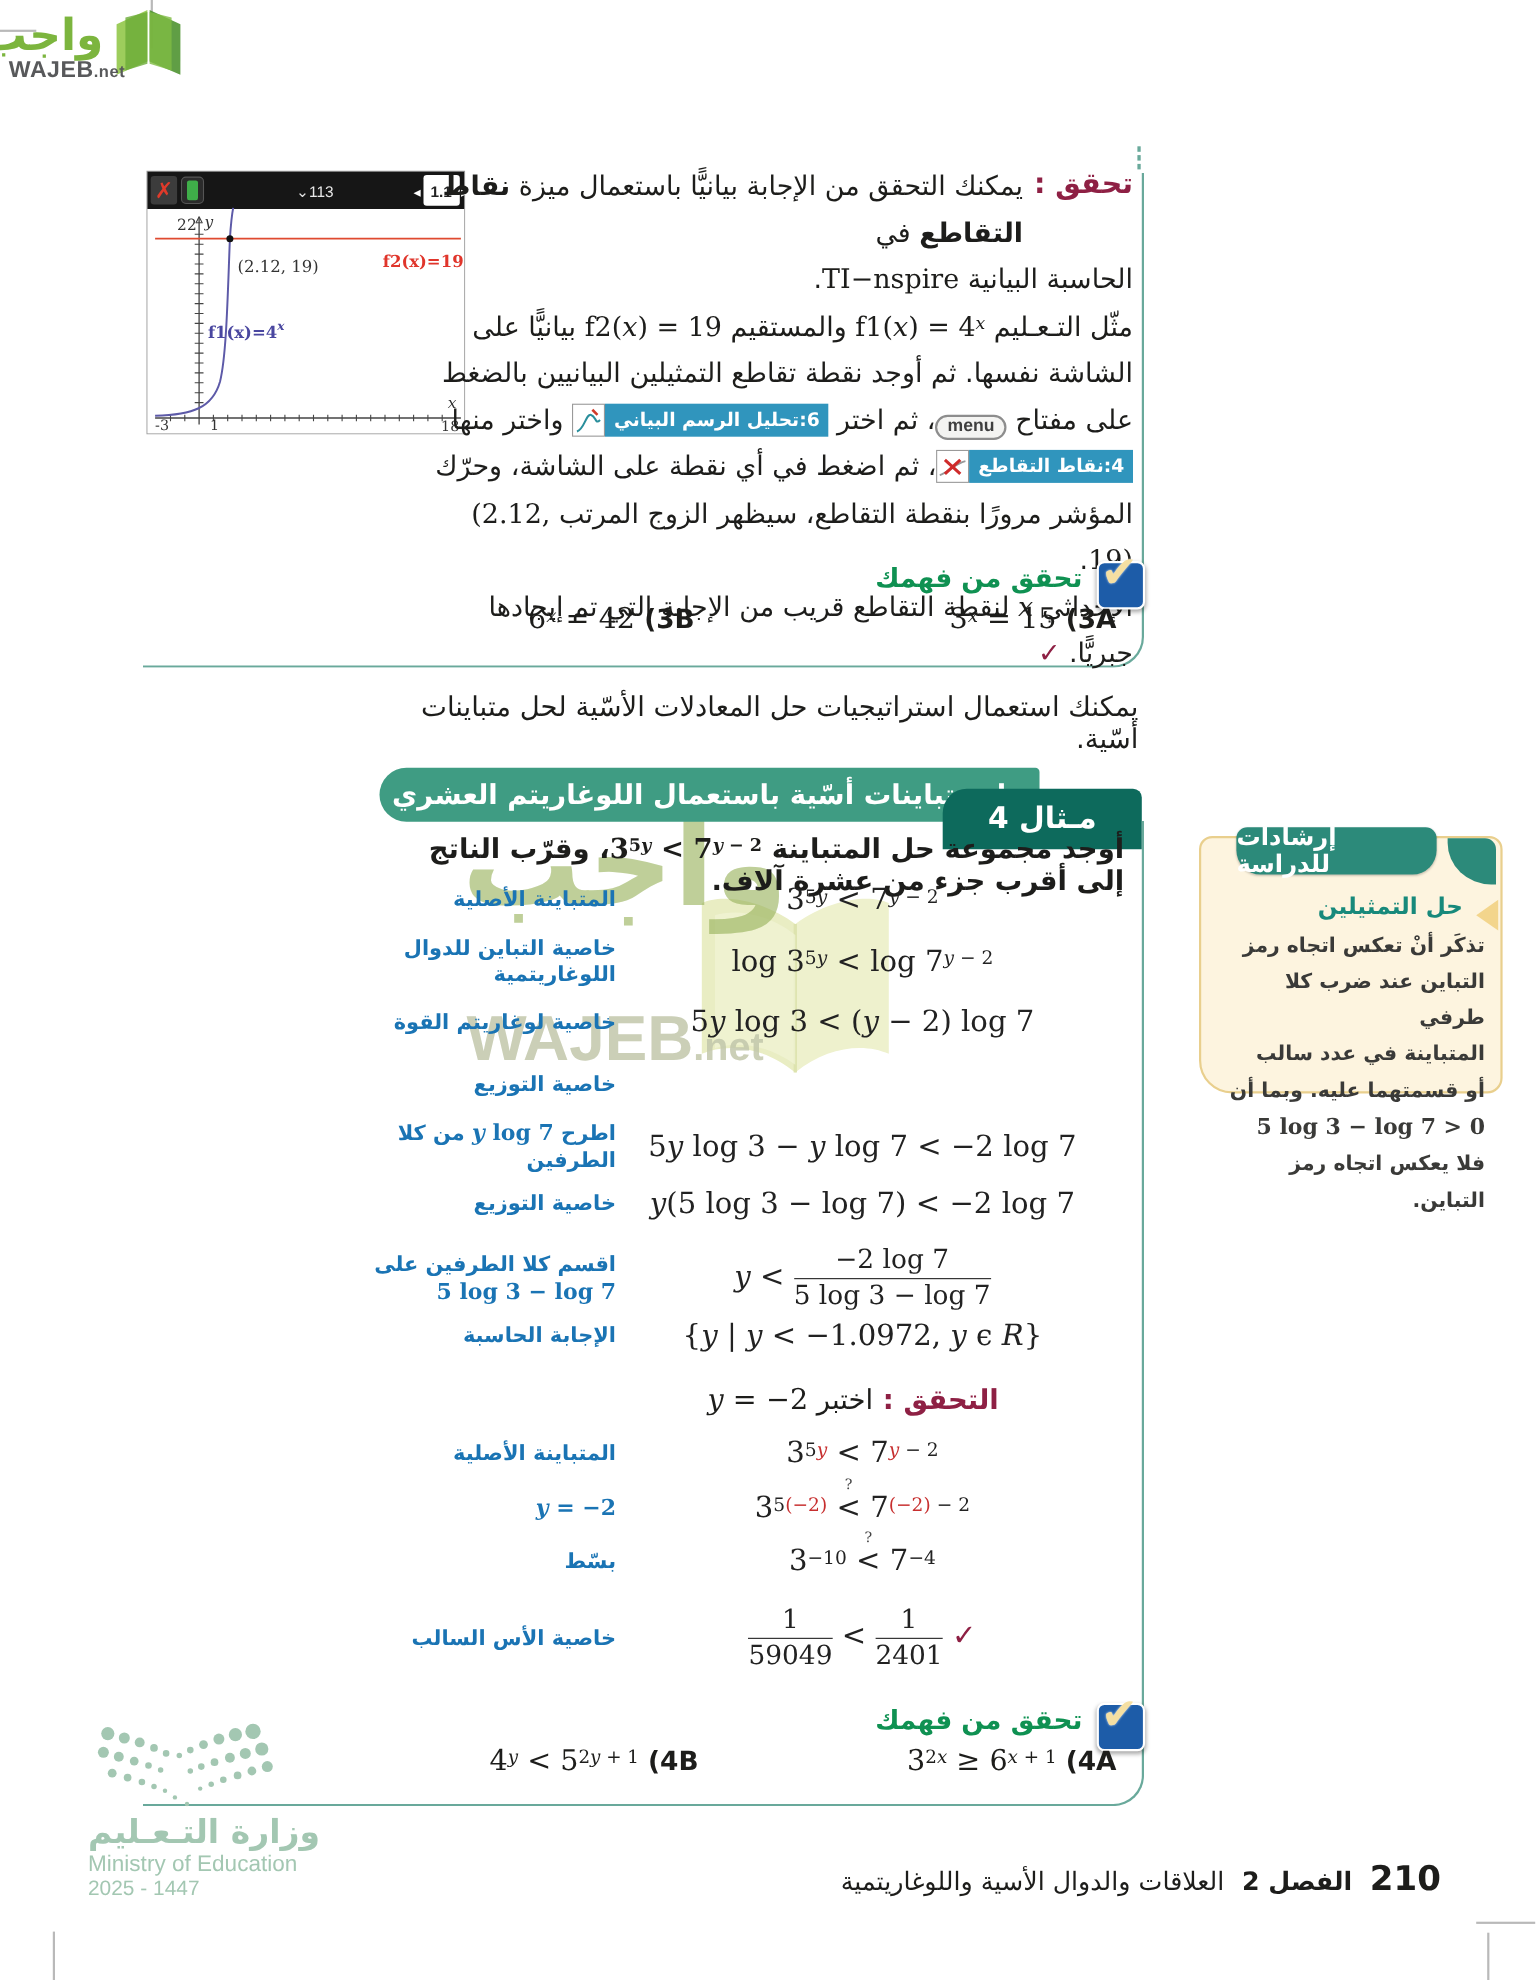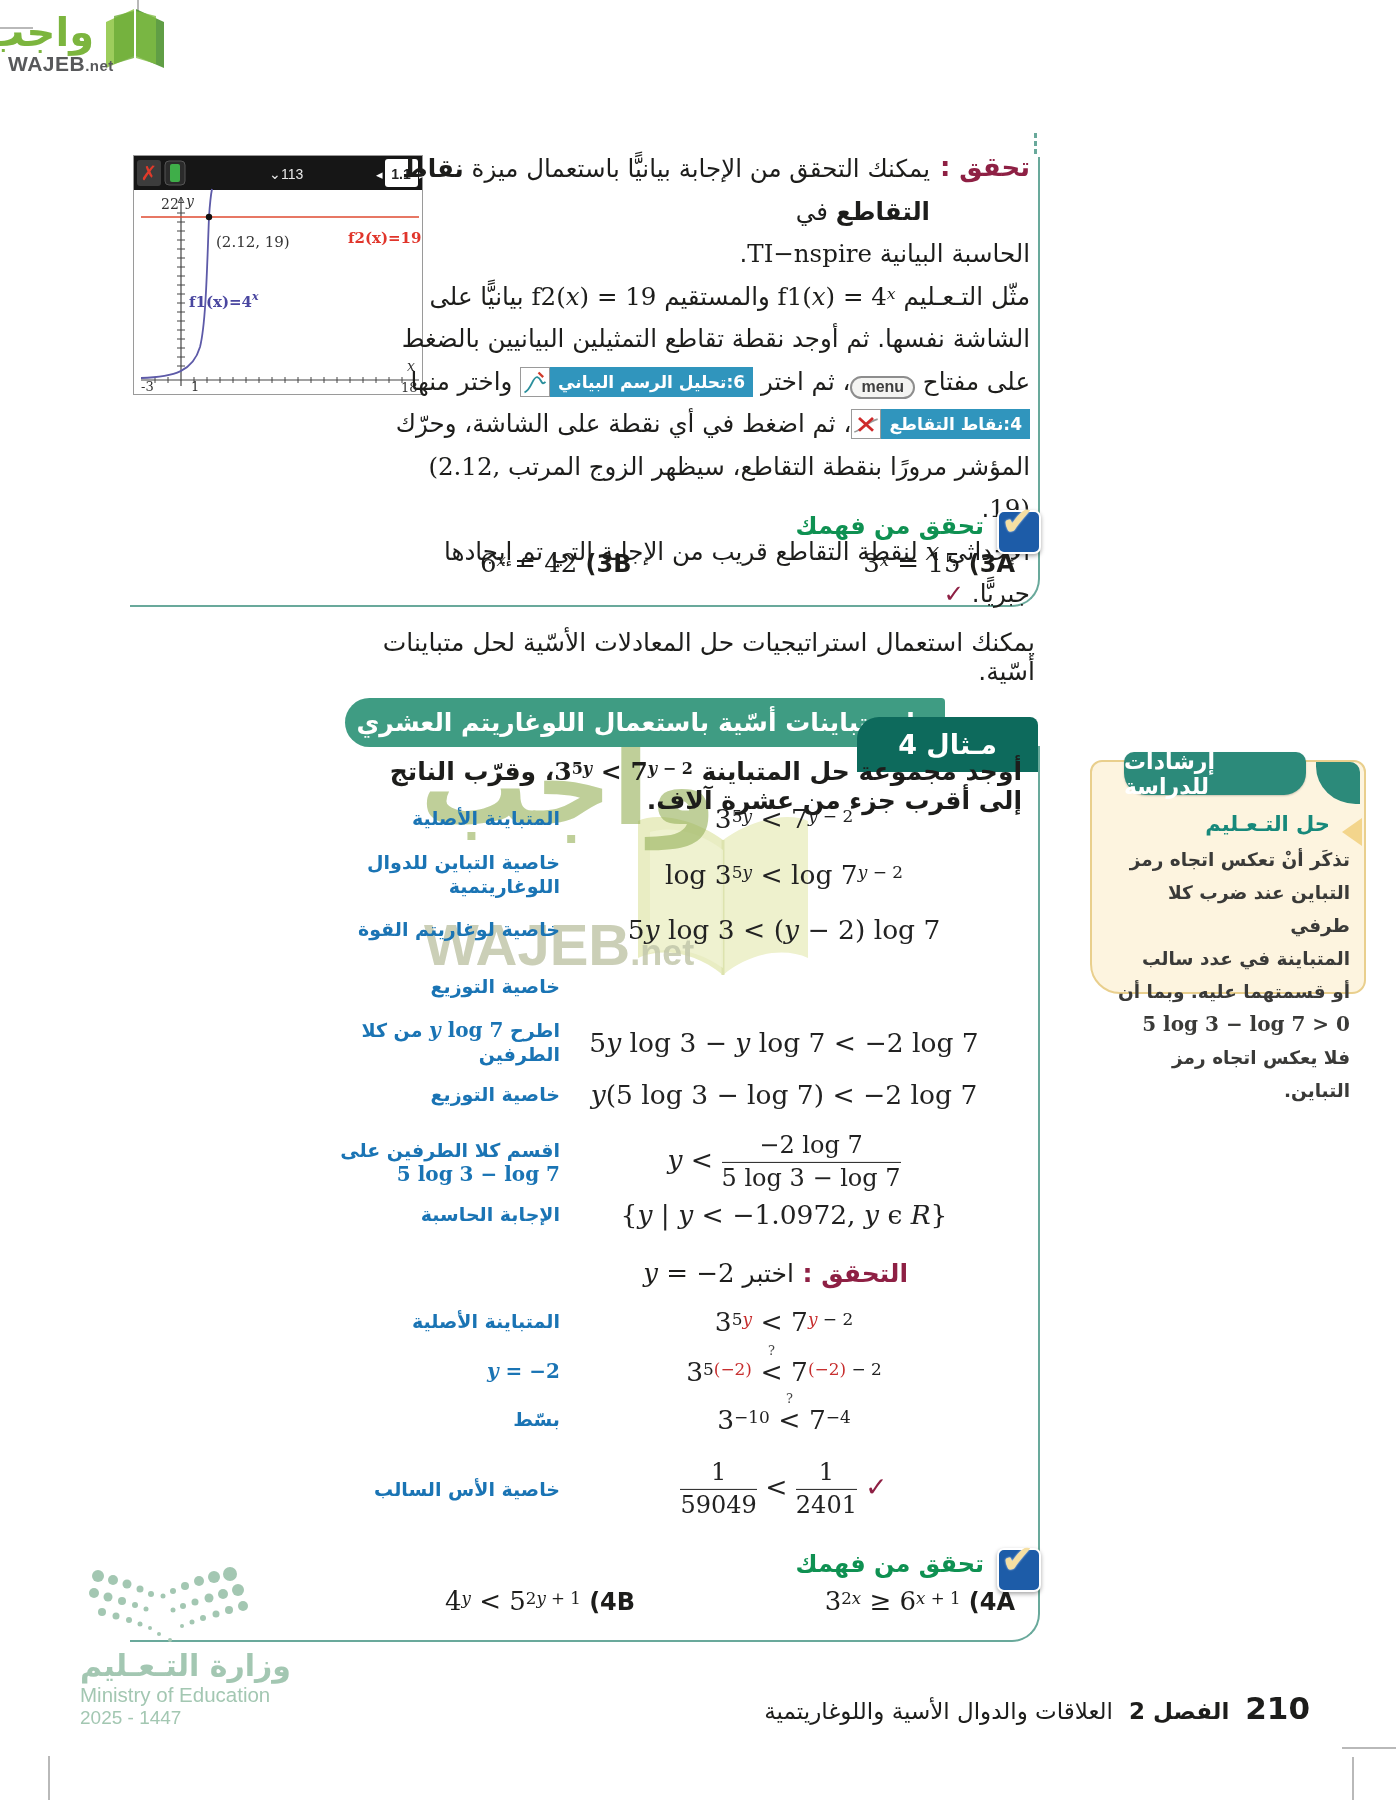--- a/index.html
+++ b/index.html
@@ -274,7 +274,7 @@
     <span>إرشادات للدراسة</span>
   </div>
   <div class="tip-arrow" style="left:1342px;top:818px;"></div>
-  <div class="abs tip-title rtl" style="right:66px;top:812px;">حل التـعـليم</div>
+  <div class="abs tip-title rtl" style="right:66px;top:812px;">حل التمثيلين</div>
   <div class="abs rtl" style="right:46px;top:843px;width:240px;" id="tip-lines">
       <div class="tip-line"><span>تذكَر أنْ تعكس اتجاه رمز</span></div>
       <div class="tip-line"><span>التباين عند ضرب كلا طرفي</span></div>

